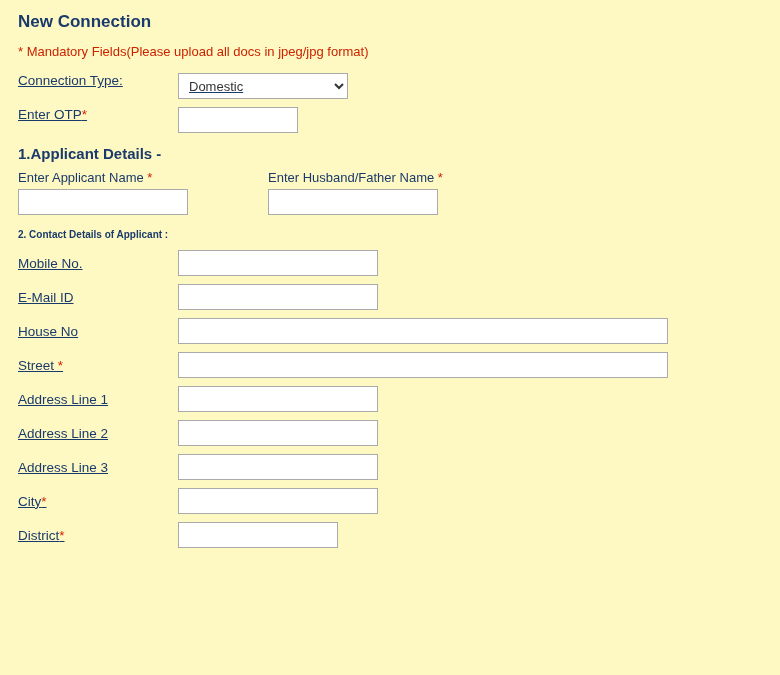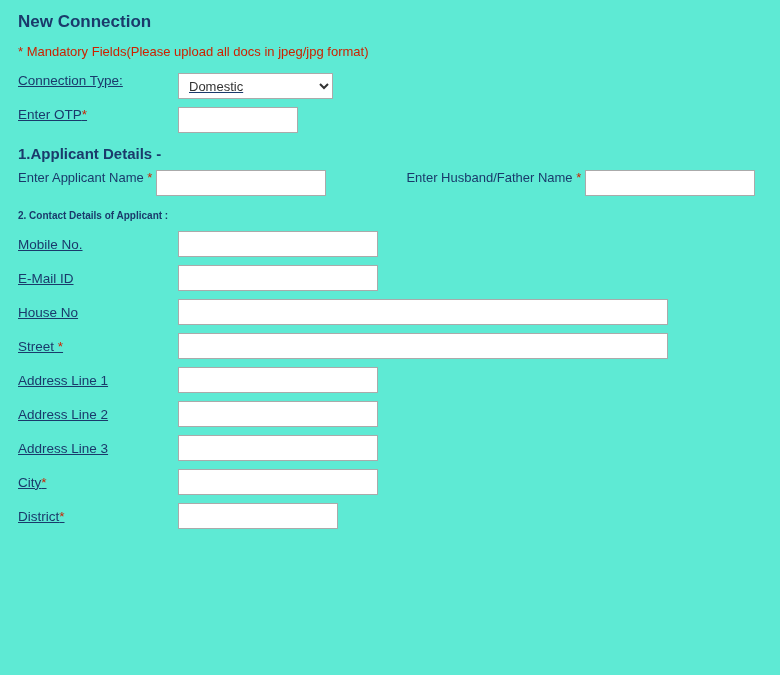--- a/index.html
+++ b/index.html
@@ -18,7 +18,7 @@
     }
 
     .container {
-      background-color: #5eead4;
+      background-color: #fef9c3;
       padding: 12px 18px;
       width: 780px;
       min-height: 675px;

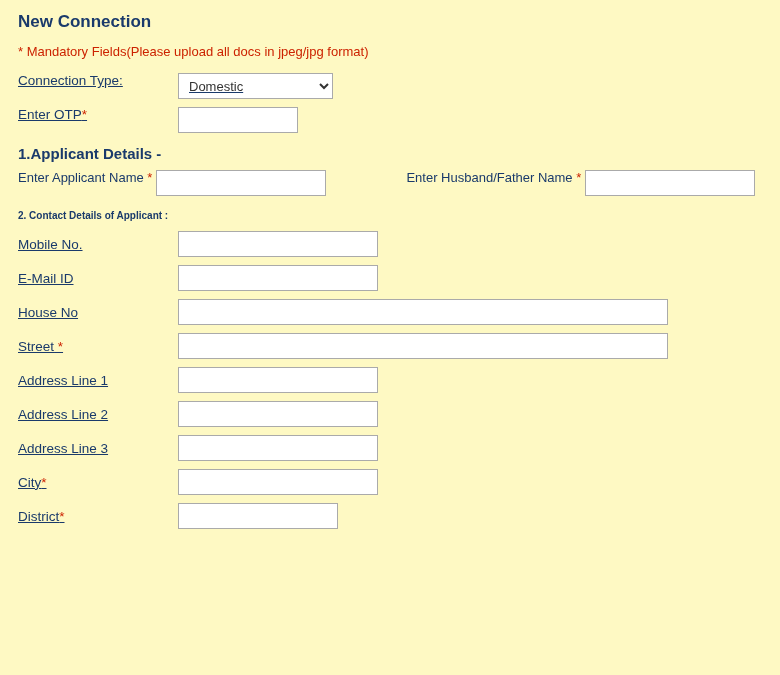--- a/index.html
+++ b/index.html
@@ -60,7 +60,7 @@
     }
 
     select {
-      width: 155px;
+      width: 170px;
       cursor: pointer;
     }
 

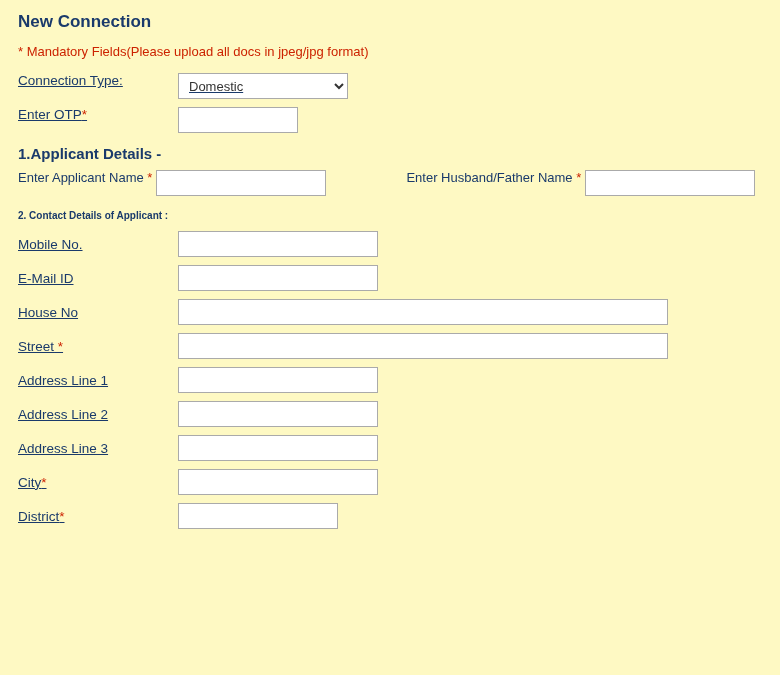--- a/index.html
+++ b/index.html
@@ -84,7 +84,7 @@
 
     .applicant-col {
       display: flex;
-      flex-direction: row;
+      flex-direction: column;
       gap: 4px;
     }
 

